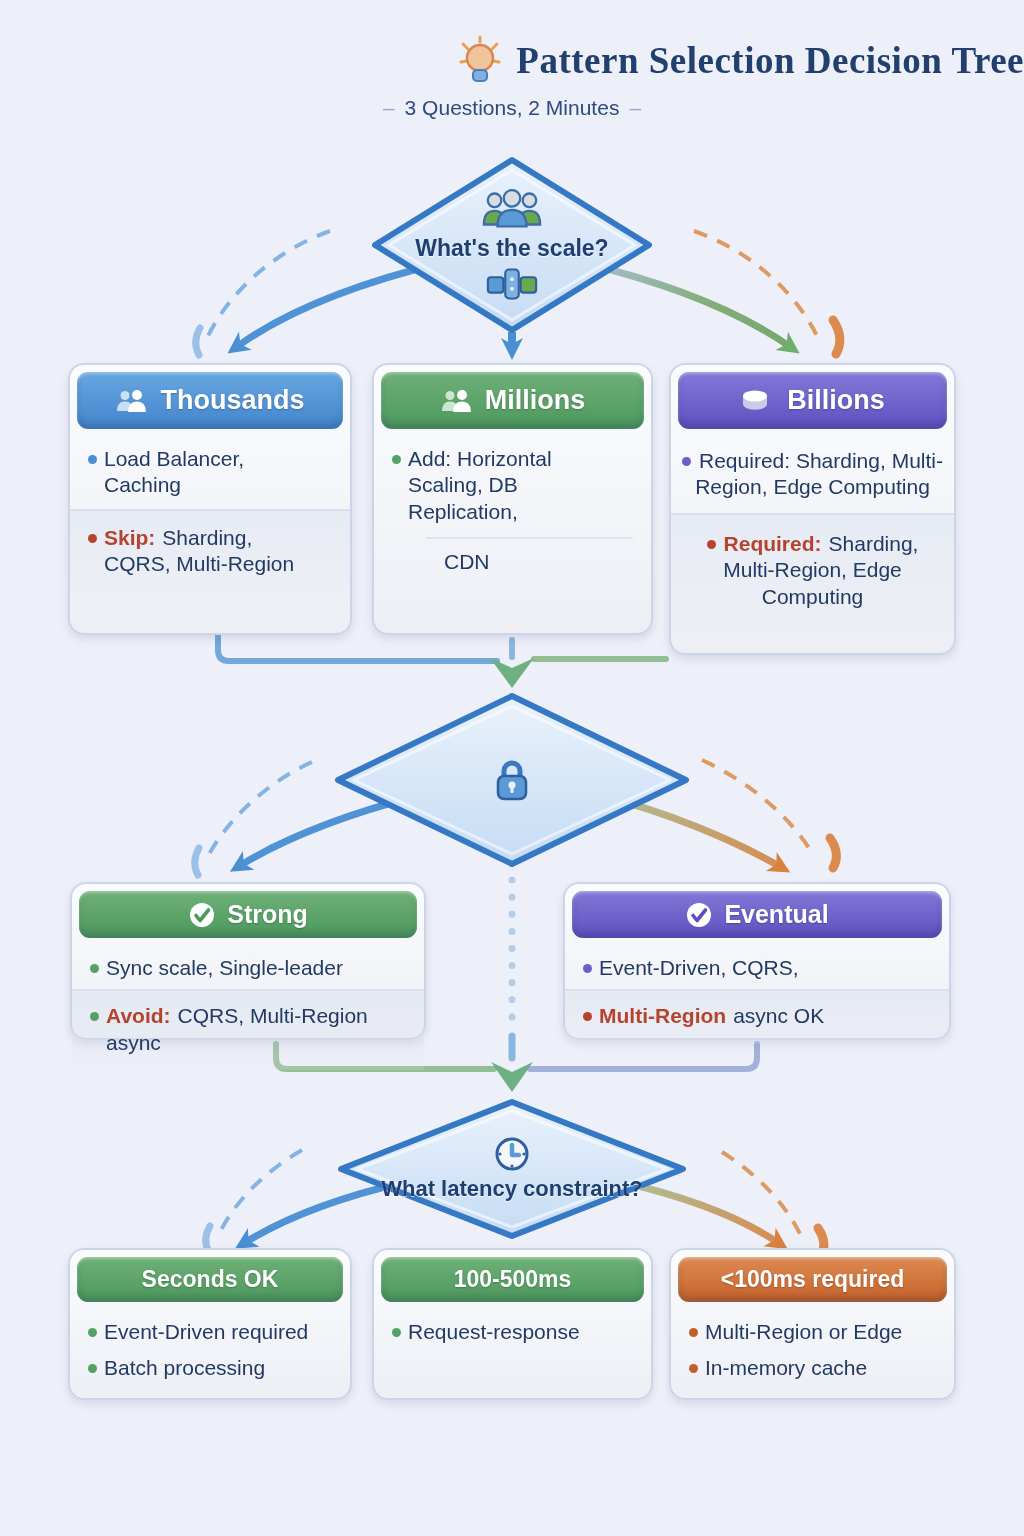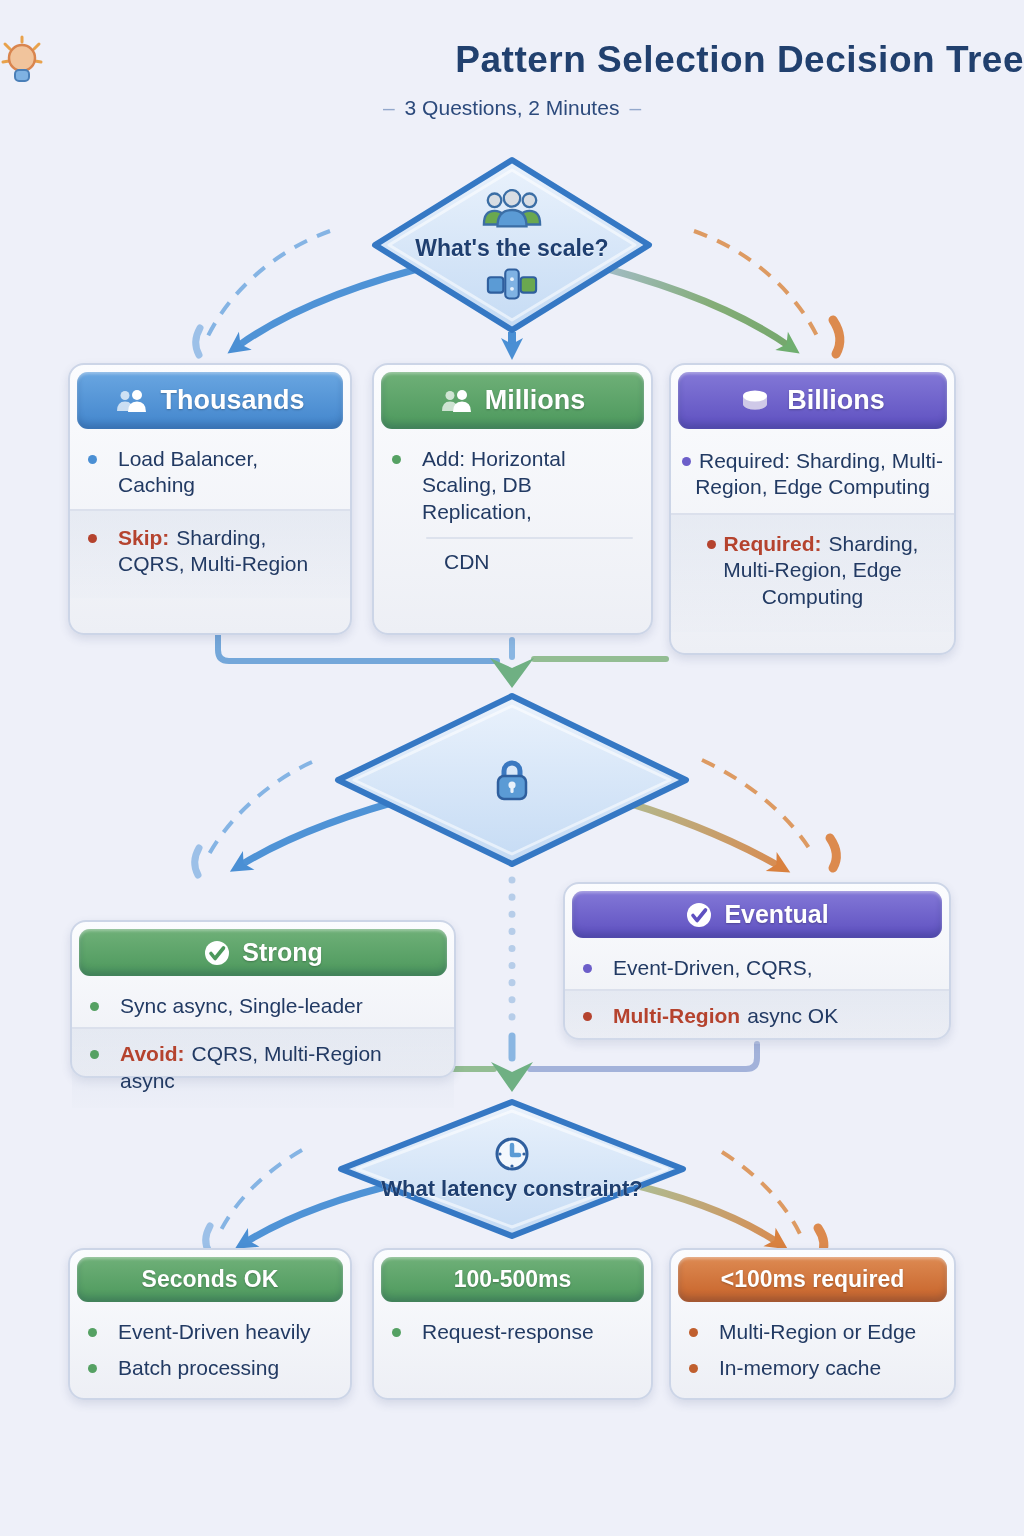--- a/index.html
+++ b/index.html
@@ -9,7 +9,7 @@
 
   
   .titlebar { position:absolute; top:34px; left:0; width:1024px; text-align:center; z-index:2; }
-  .titlerow { display:flex; align-items:center; justify-content:space-between; gap:14px; }
+  .titlerow { display:flex; align-items:center; justify-content:flex-end; gap:14px;font-family:Liberation Serif, serif; }
   h1 { font-size:37px; font-weight:bold; color:#21406e; letter-spacing:.5px; }
   .subtitle { margin-top:10px; font-size:21px; color:#2c4a7c; }
   .subtitle .dash { color:#93a8cc; margin:0 10px; }

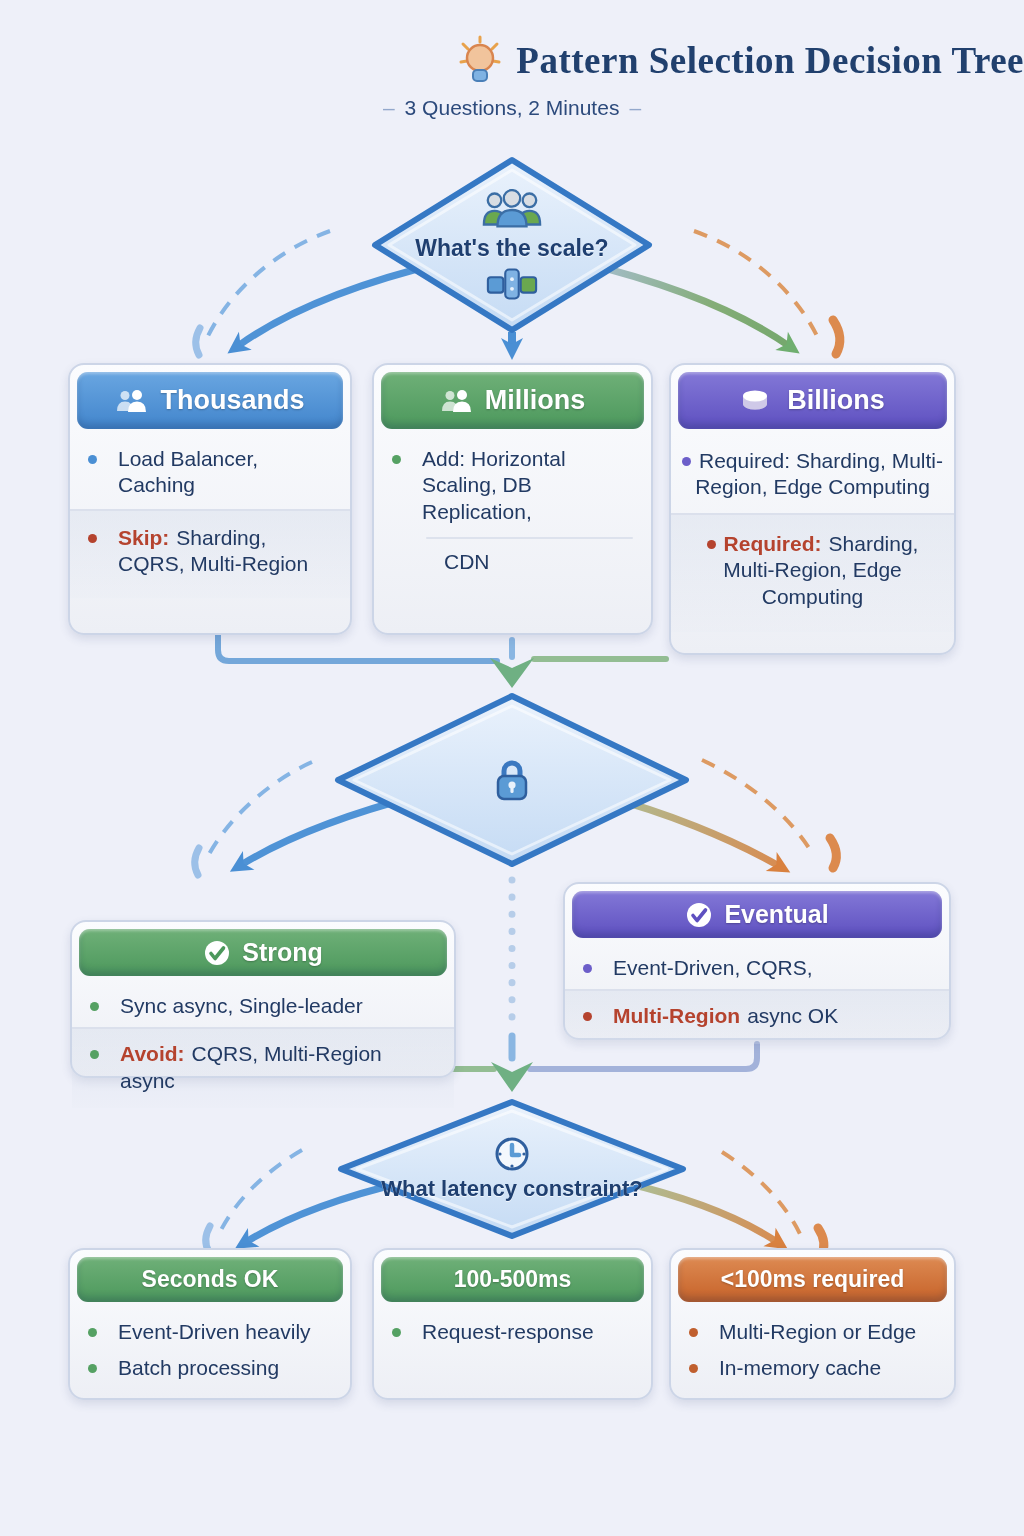--- a/index.html
+++ b/index.html
@@ -35,7 +35,7 @@
   .h-orange { background:linear-gradient(180deg,#dd8a52,#c66229); }
 
   .body { font-size:21px; color:#223a63; line-height:1.26; }
-  .li { display:flex; gap:21px; padding:10px 14px 10px 18px; }
+  .li { display:flex; gap:7px; padding:10px 14px 10px 18px; }
   .li .txt { display:block; }
   .dot { flex:0 0 9px; width:9px; height:9px; border-radius:50%; margin-top:9px; }
   .dot-blue{background:#4a8fd4} .dot-green{background:#55a163} .dot-purple{background:#6c5ec9}

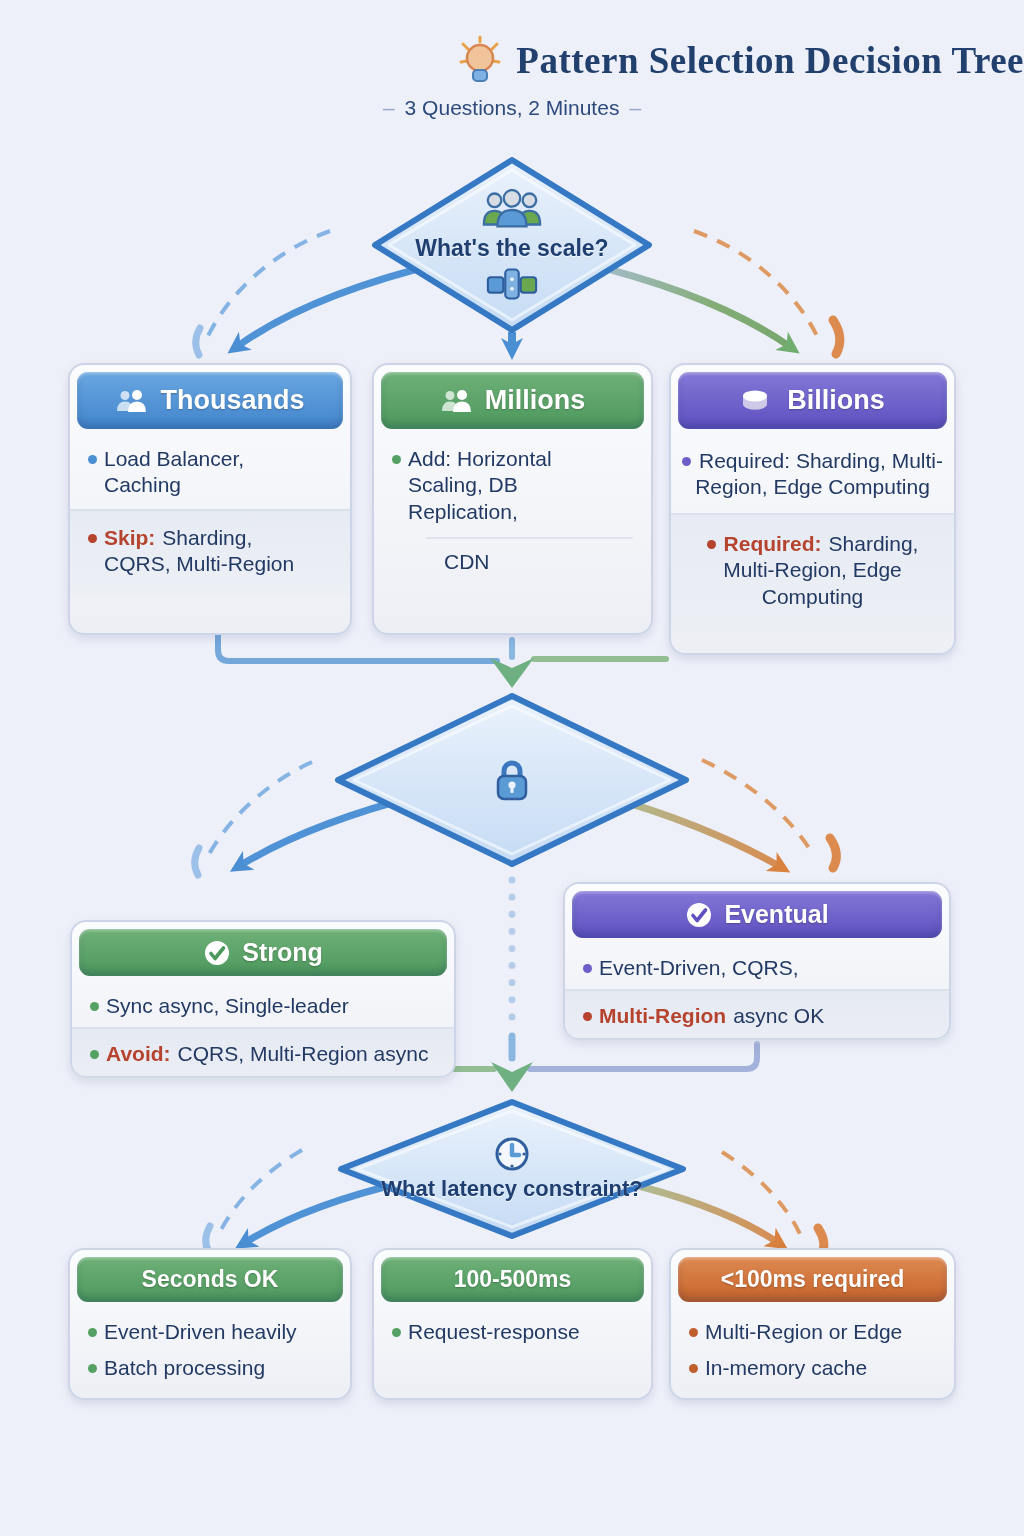--- a/index.html
+++ b/index.html
@@ -248,7 +248,7 @@
     </div>
   </div>
 
-  <div class="card" style="left:70px;top:920px;width:386px;height:158px">
+  <div class="card" style="left:70px;top:882px;width:356px;height:158px">
     <div class="card-header hd2 h-green">
       <svg width="28" height="28" viewBox="0 0 28 28">
         <circle cx="14" cy="14" r="12" fill="#fff"></circle>

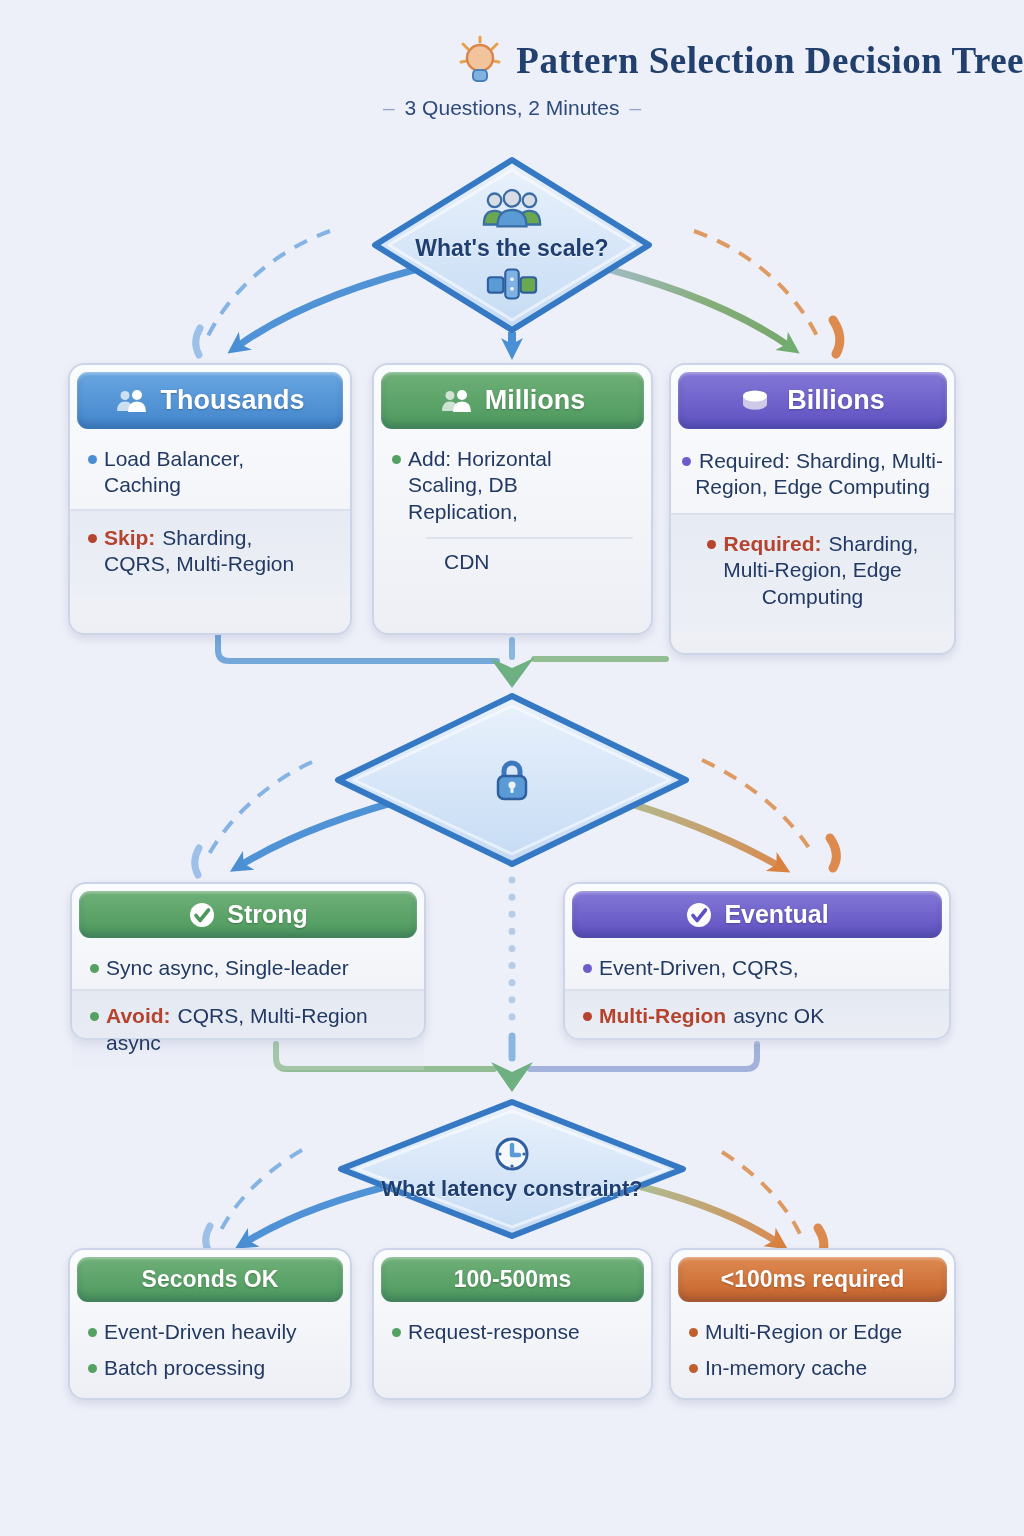--- a/index.html
+++ b/index.html
@@ -259,7 +259,7 @@
     <div class="body">
       <div class="li" style="padding-bottom:8px">
         <span class="dot dot-green"></span>
-        <span>Sync async, Single-leader</span>
+        <span>Sync scale, Single-leader</span>
       </div>
       <div class="li alt" style="padding-top:12px;padding-bottom:14px">
         <span class="dot dot-green"></span>

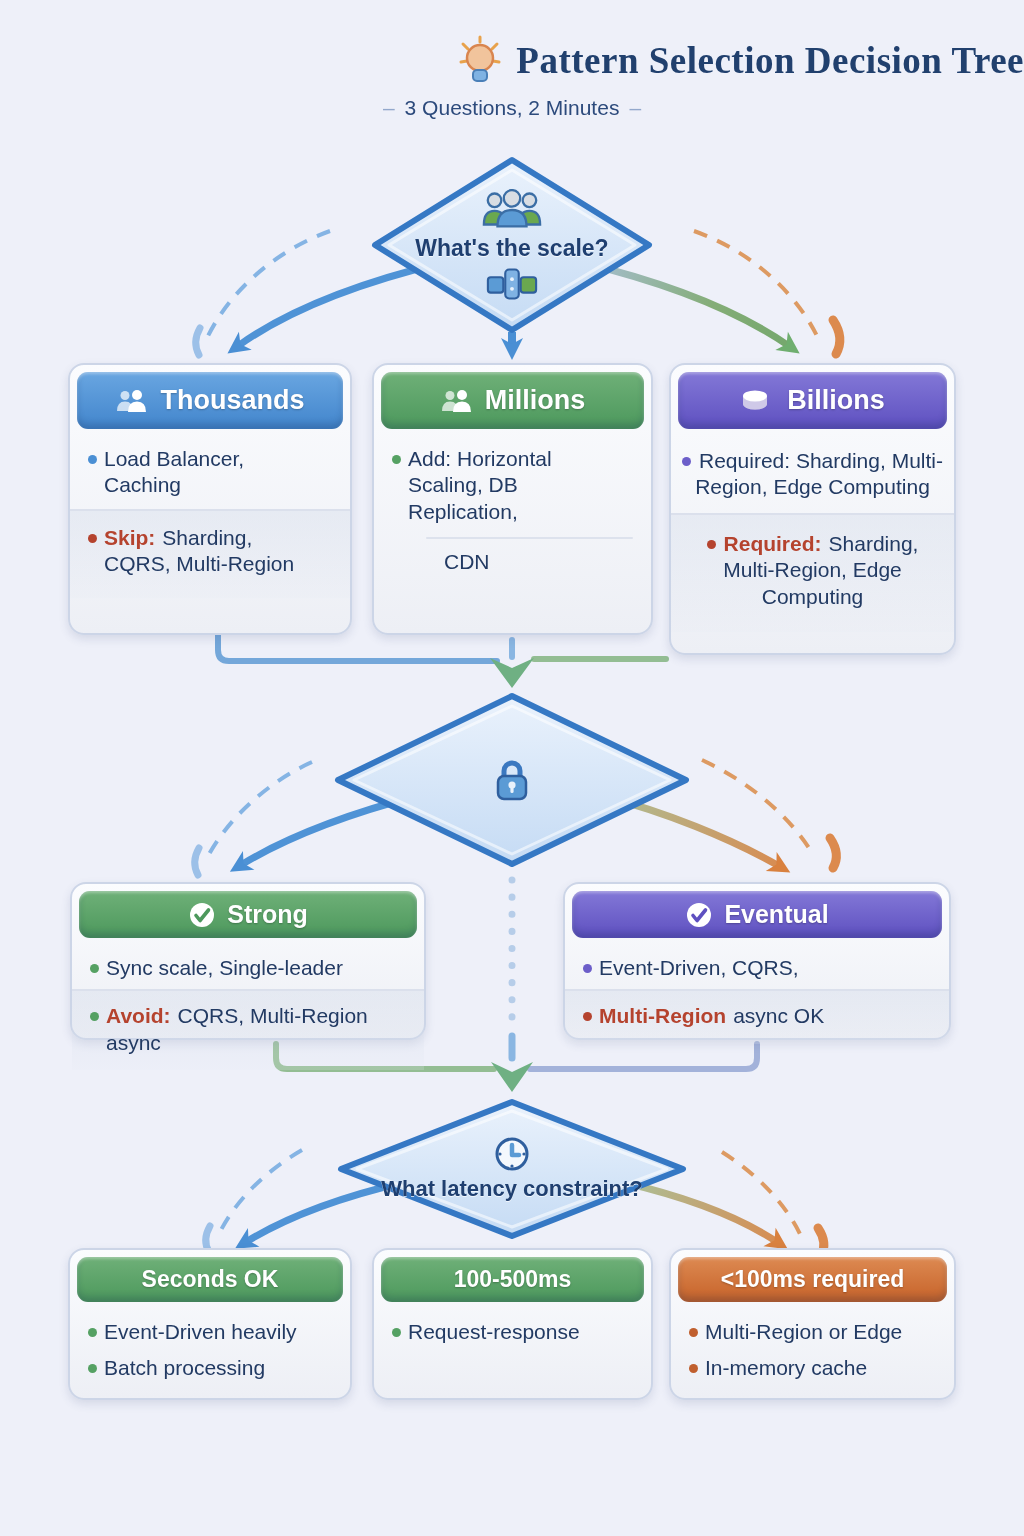--- a/index.html
+++ b/index.html
@@ -318,7 +318,7 @@
     <div class="body">
       <div class="li" style="padding-bottom:5px">
         <span class="dot dot-green"></span>
-        <span>Event-Driven heavily</span>
+        <span>Event-Driven required</span>
       </div>
       <div class="li" style="padding-top:5px">
         <span class="dot dot-green"></span>

